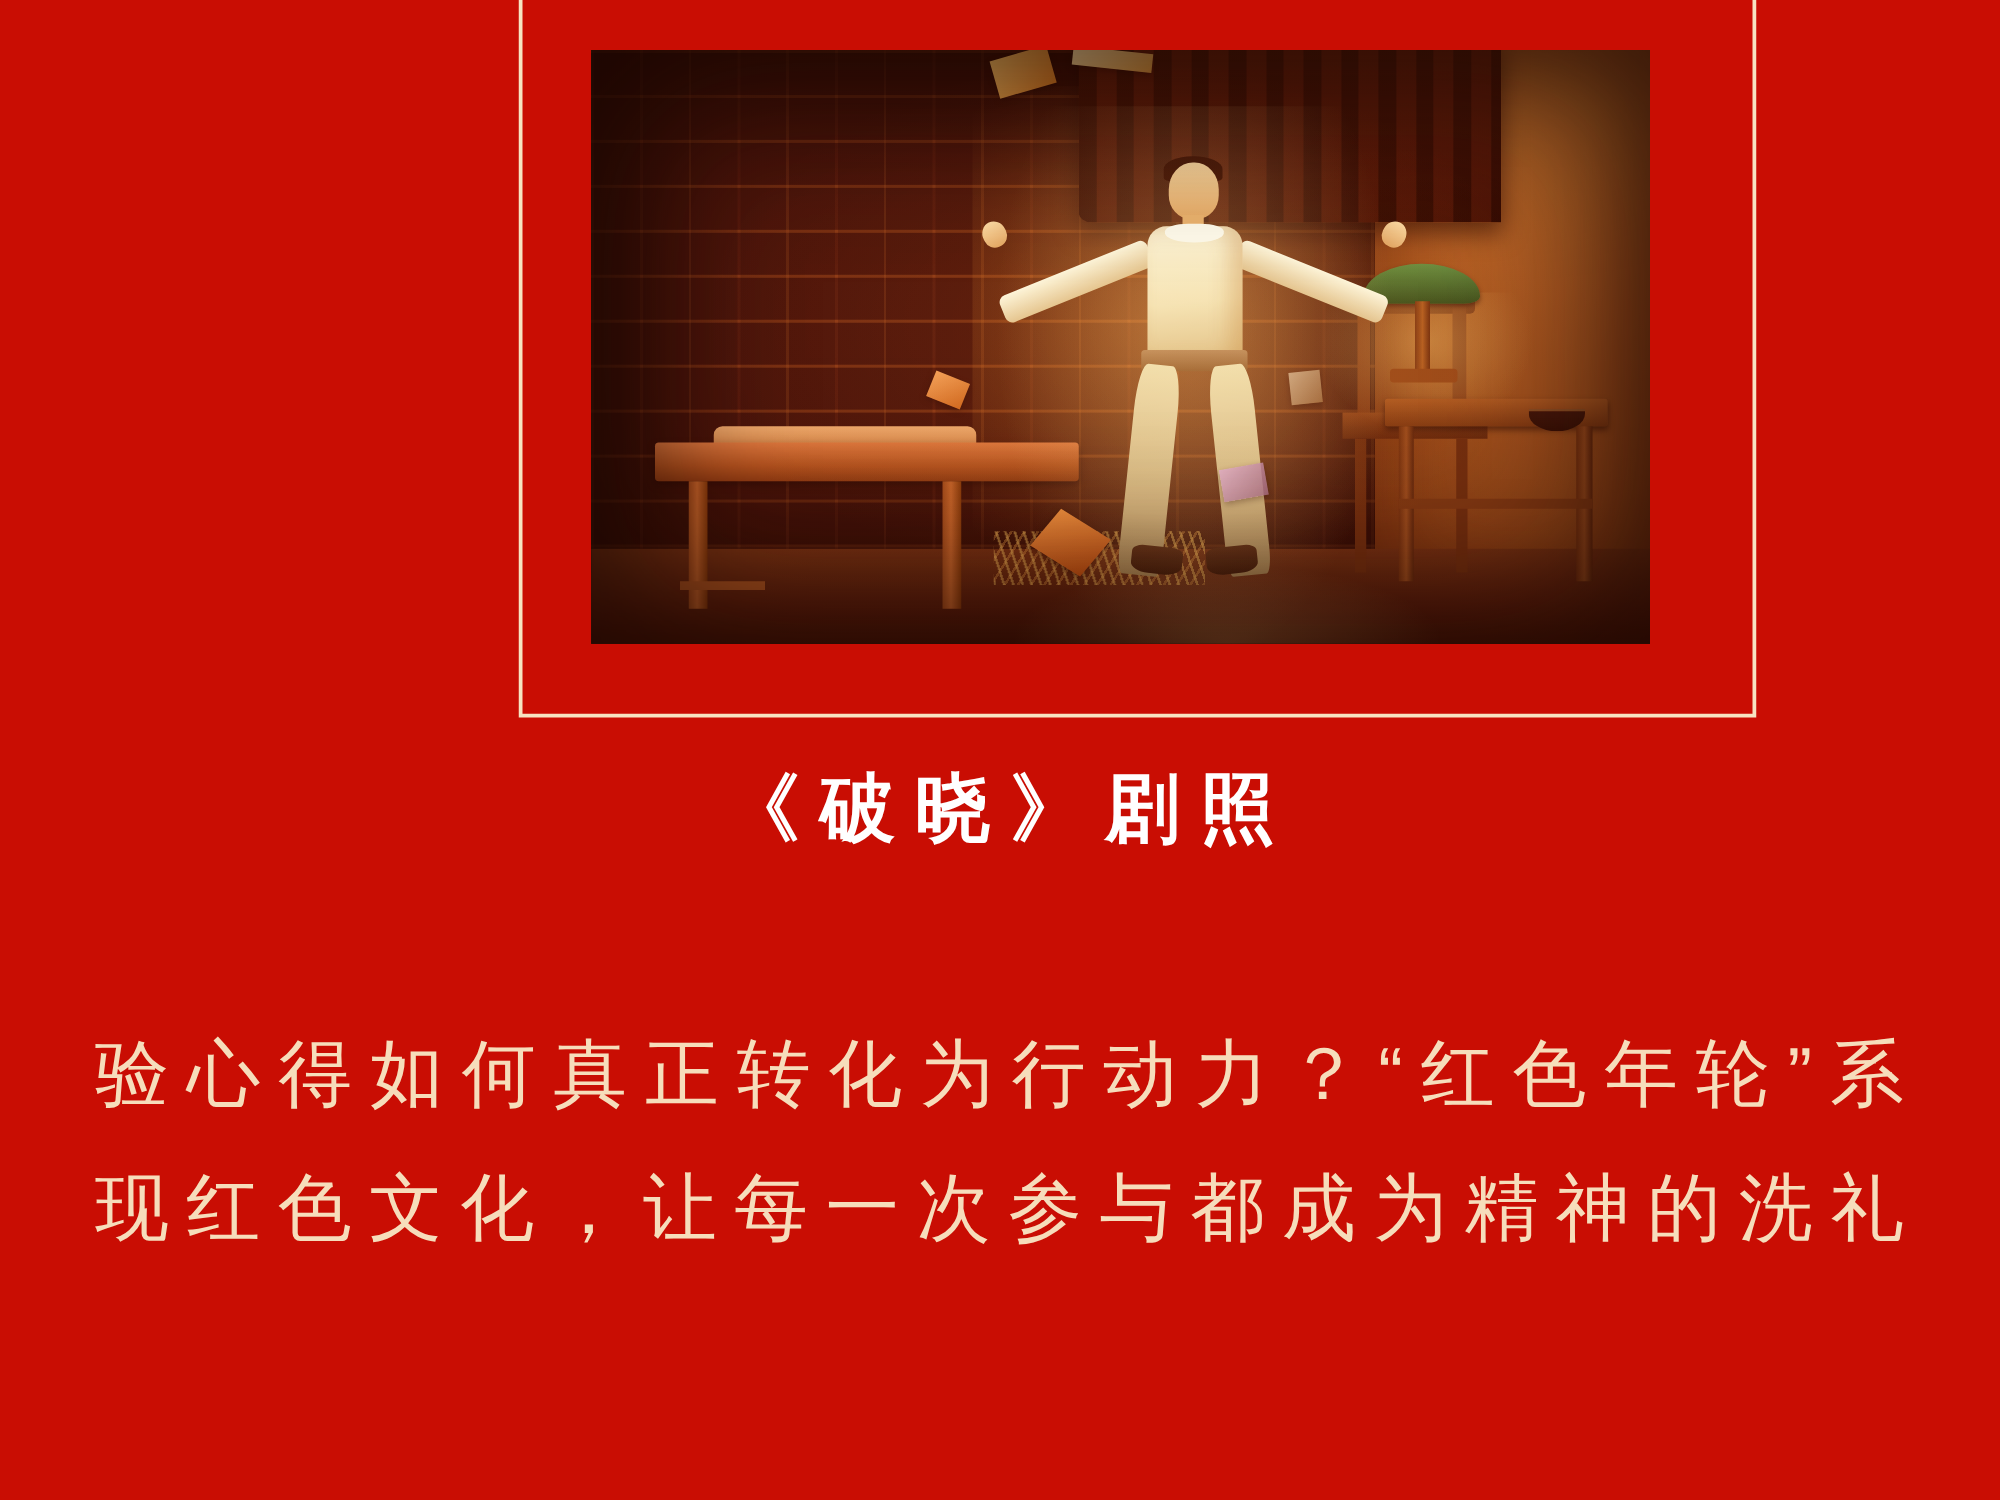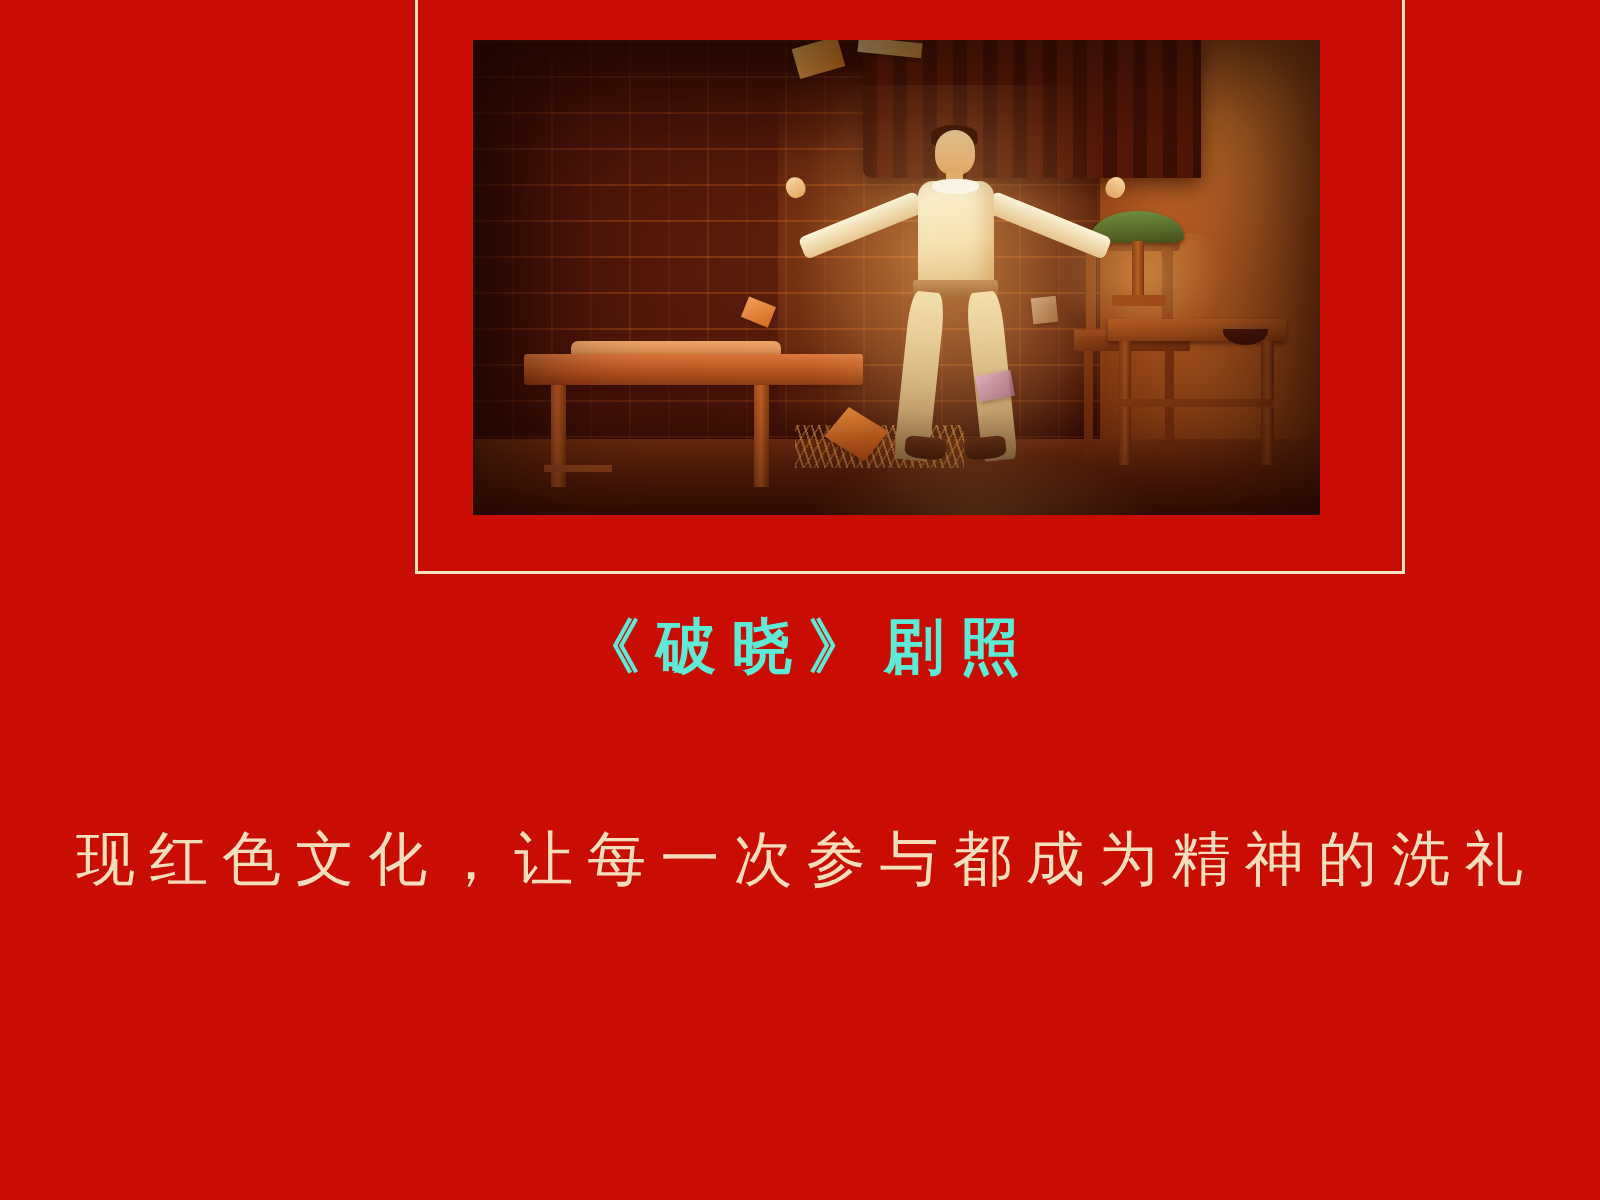--- a/index.html
+++ b/index.html
@@ -331,7 +331,7 @@
     left: 0; right: 0;
     top: 614px;
     text-align: center;
-    color: #5eead4;
+    color: #ffffff;
     font-size: 60px;
     font-weight: 700;
     letter-spacing: 16px;

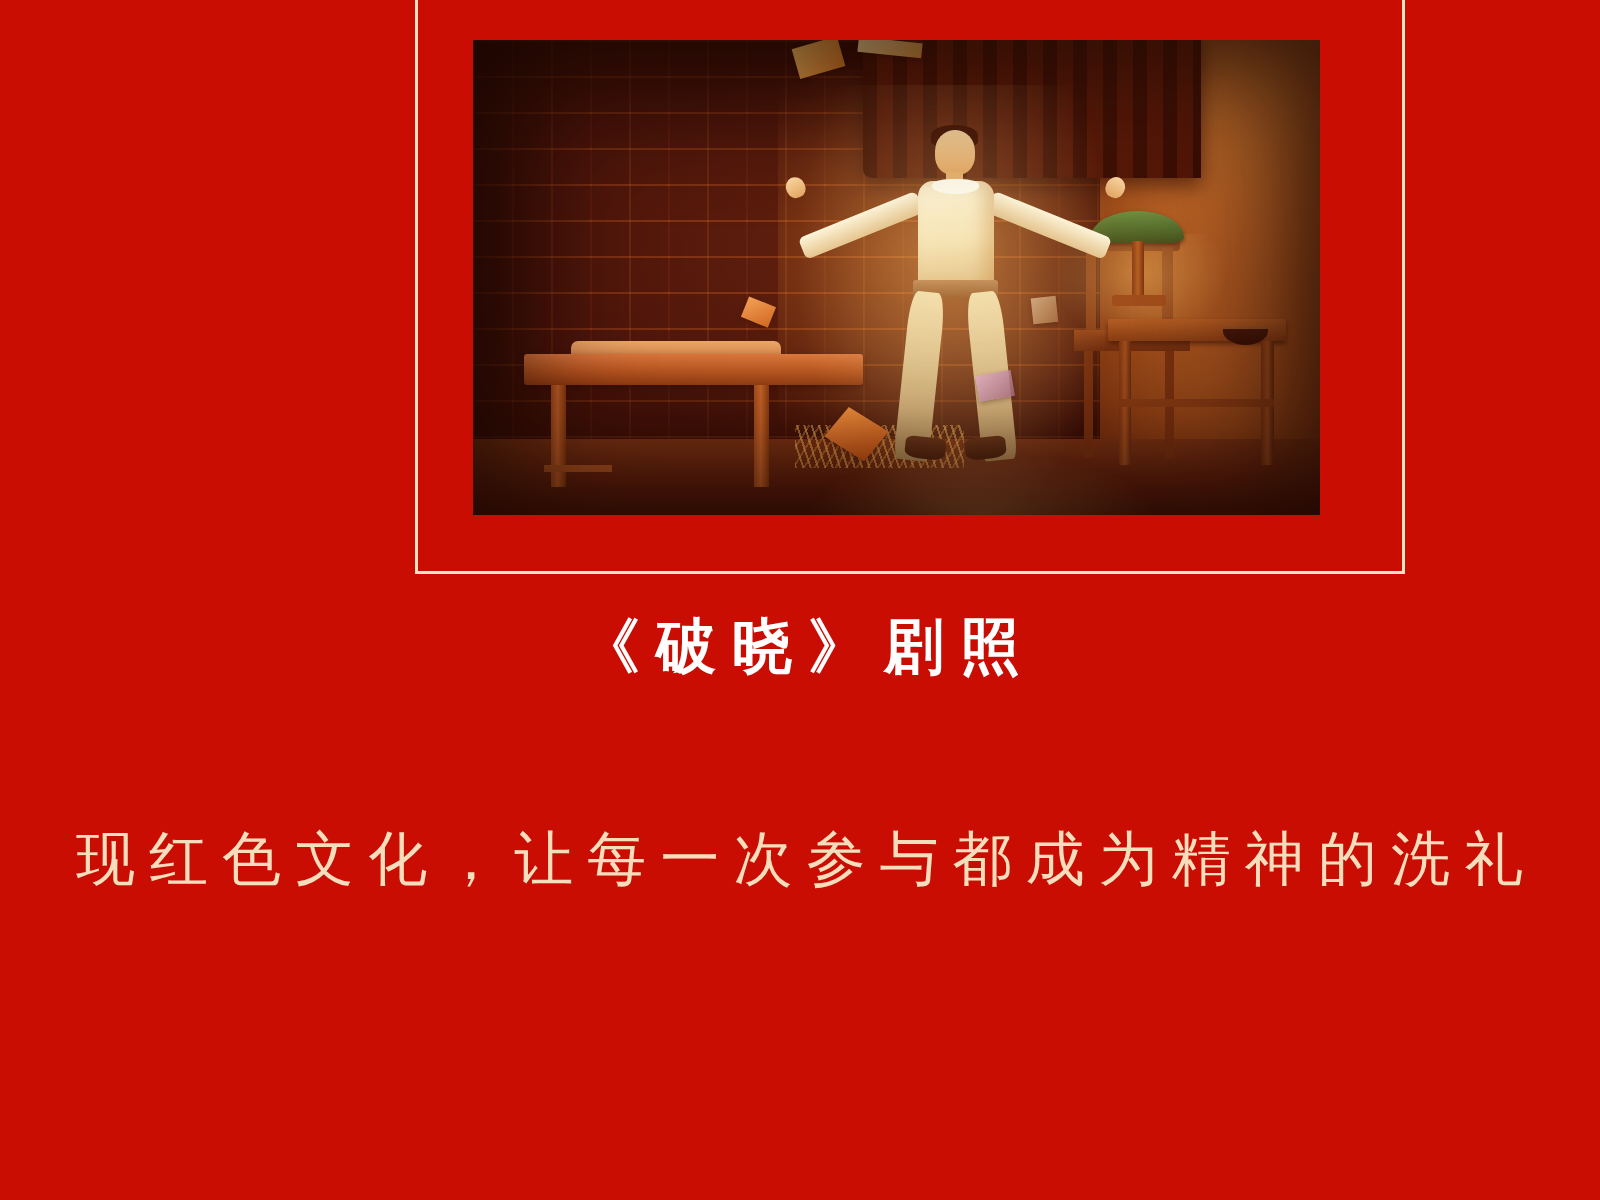--- a/index.html
+++ b/index.html
@@ -443,6 +443,7 @@
   <div class="caption">《破晓》剧照</div>
 
   <div class="body-copy">
+    <p>验心得如何真正转化为行动力？“红色年轮”系</p>
     <p>现红色文化，让每一次参与都成为精神的洗礼</p>
   </div>
 

